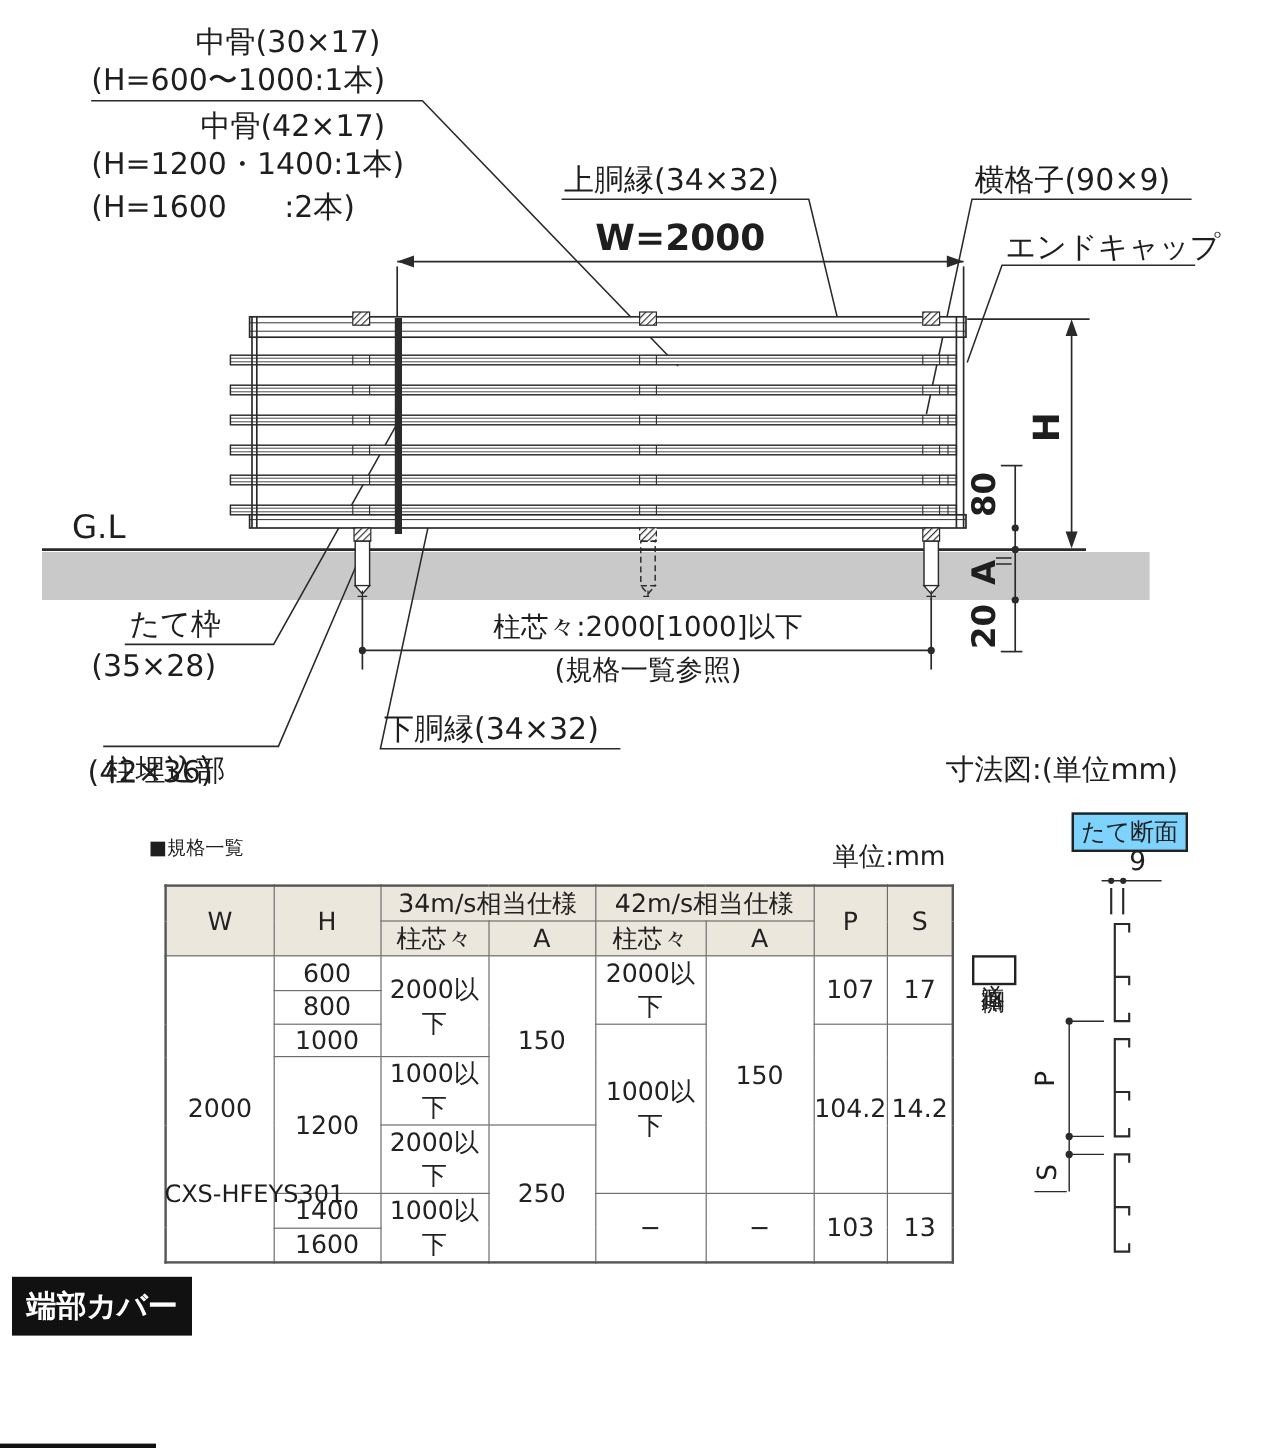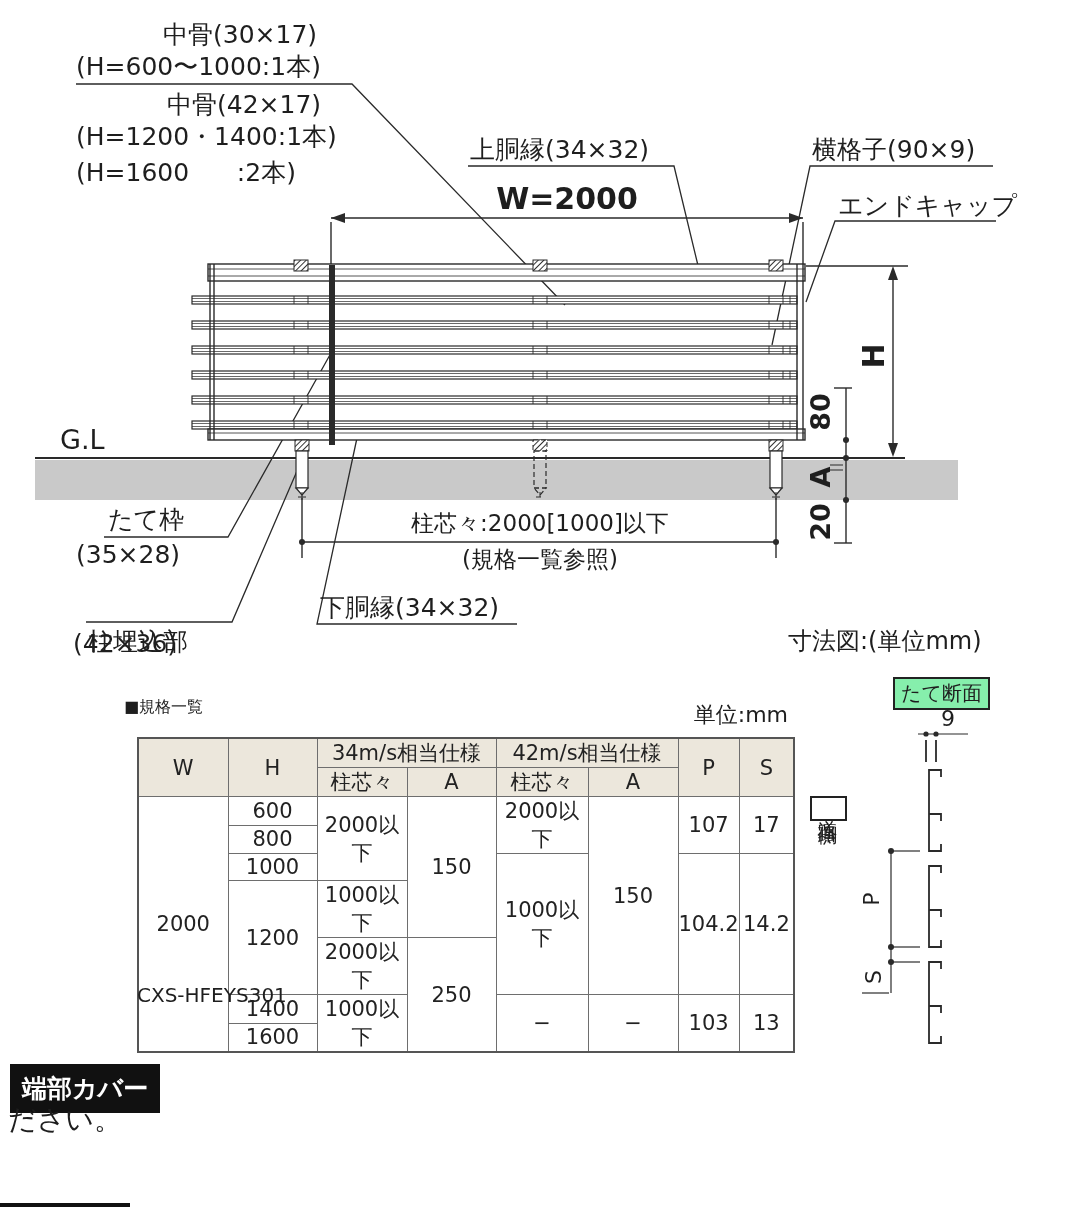--- a/index.html
+++ b/index.html
@@ -16,7 +16,7 @@
       font-size:21px;font-weight:normal;padding:0;color:#222;}
   table.spec{border:2px solid #555;}
   table.spec th{background:#ece7dc;}
-  .boxed{position:absolute;border:2px solid #222;font-size:20px;padding:1px 6px;white-space:pre;background:#86efac;}
+  .boxed{position:absolute;border:2px solid #222;font-size:20px;padding:1px 6px;white-space:pre;background:#7dd3fc;}
   .vert-box{position:absolute;border:2px solid #222;font-size:20px;padding:6px 3px;
       writing-mode:vertical-rl;text-orientation:upright;letter-spacing:3px;background:#fff;}
   .note-title{position:absolute;background:#111;color:#fff;font-size:25px;font-weight:bold;

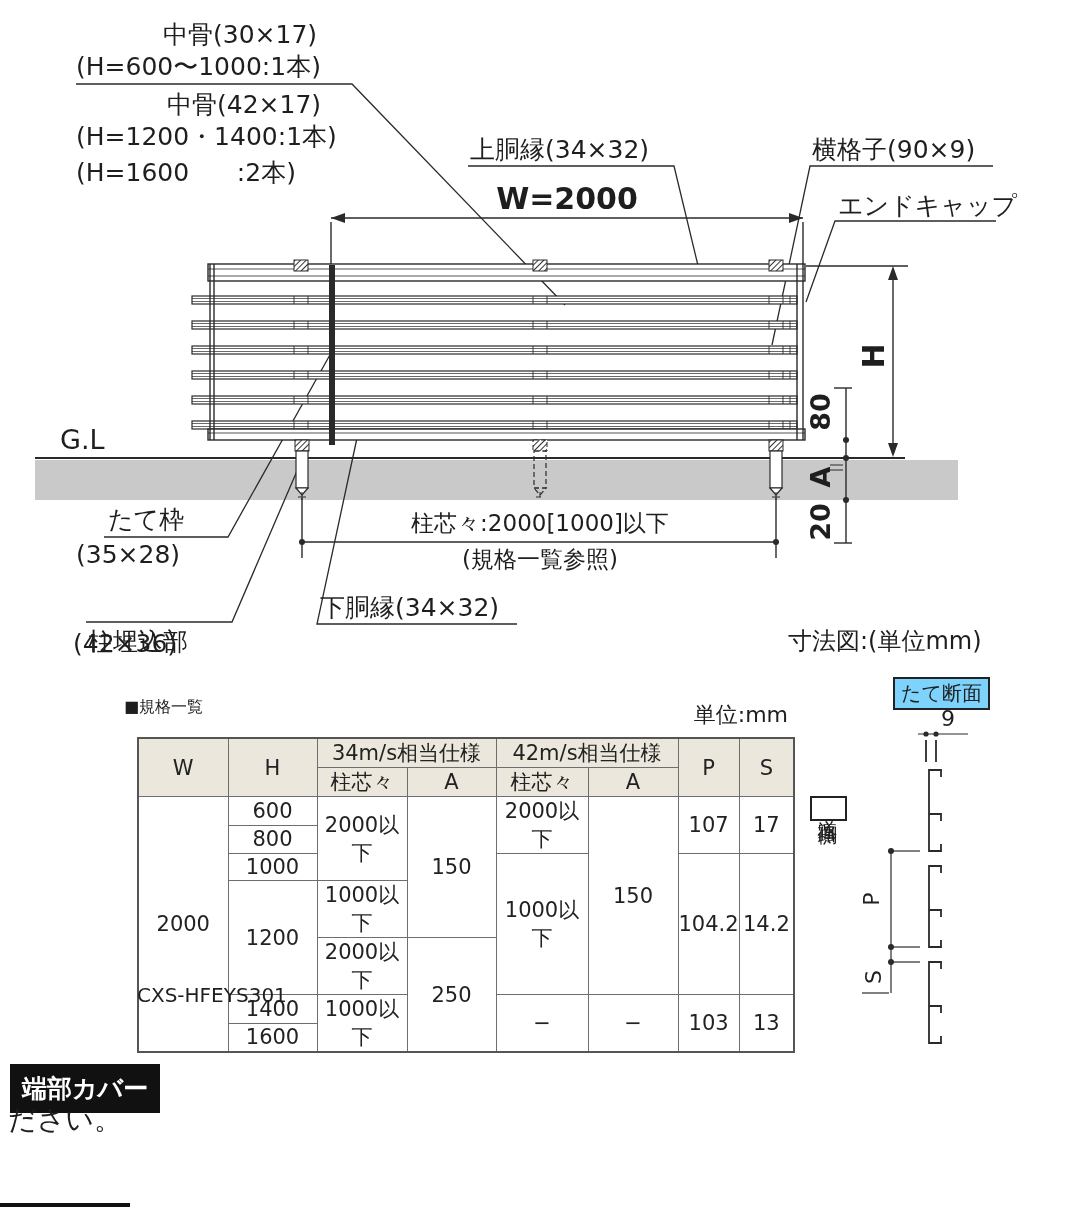--- a/index.html
+++ b/index.html
@@ -320,7 +320,6 @@
 
 <div class="note-title" style="left:10px;top:1064px;">端部カバー</div>
 <div class="note-body">
-  <div class="note-line">ださい。</div>
 </div>
 
 <div class="bottom-strip"></div>

